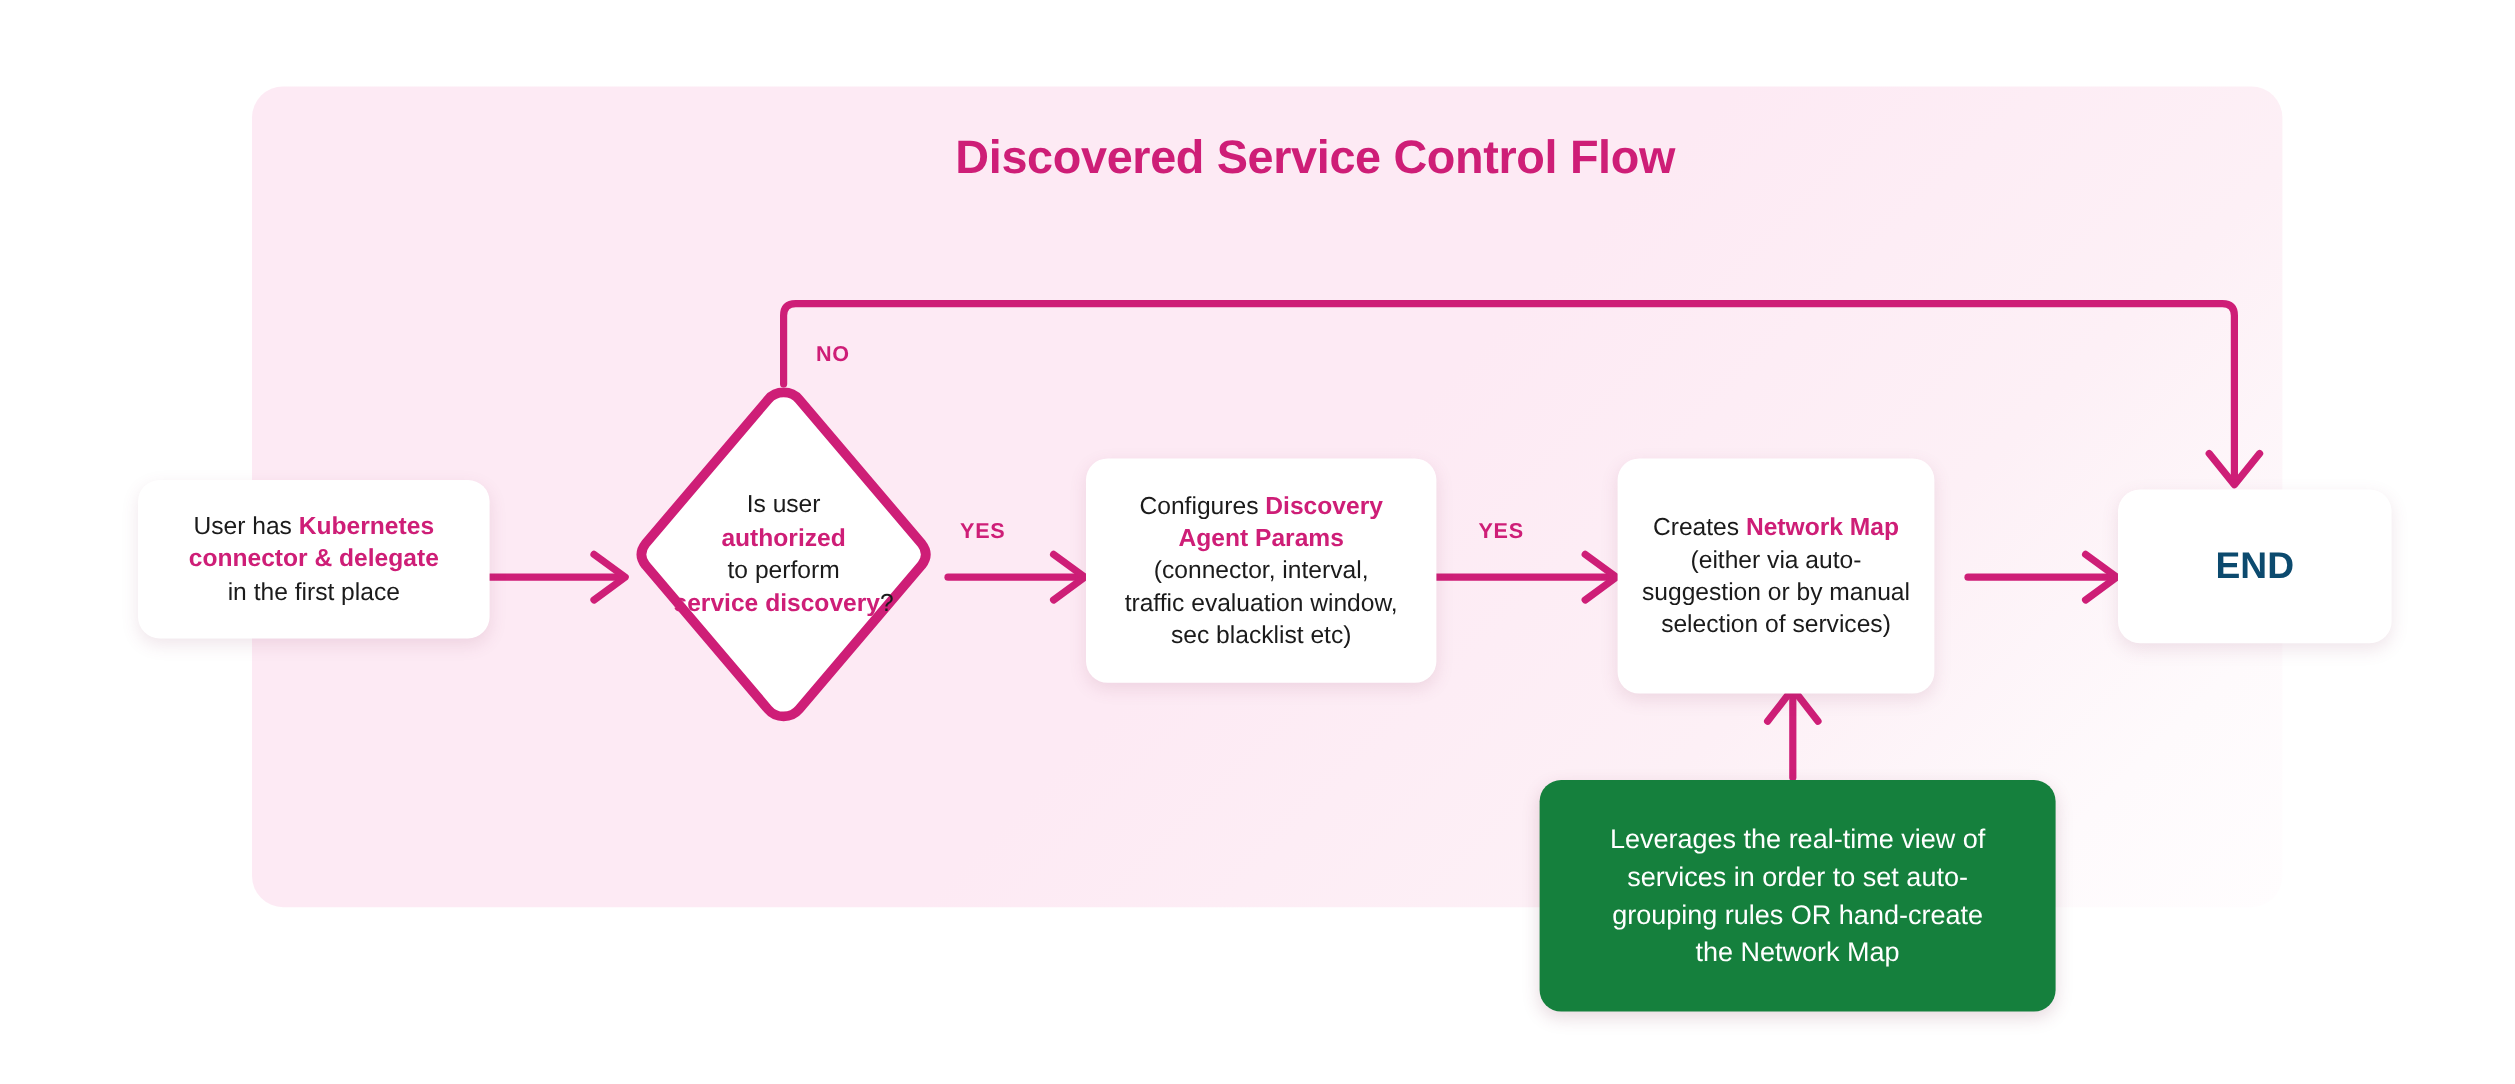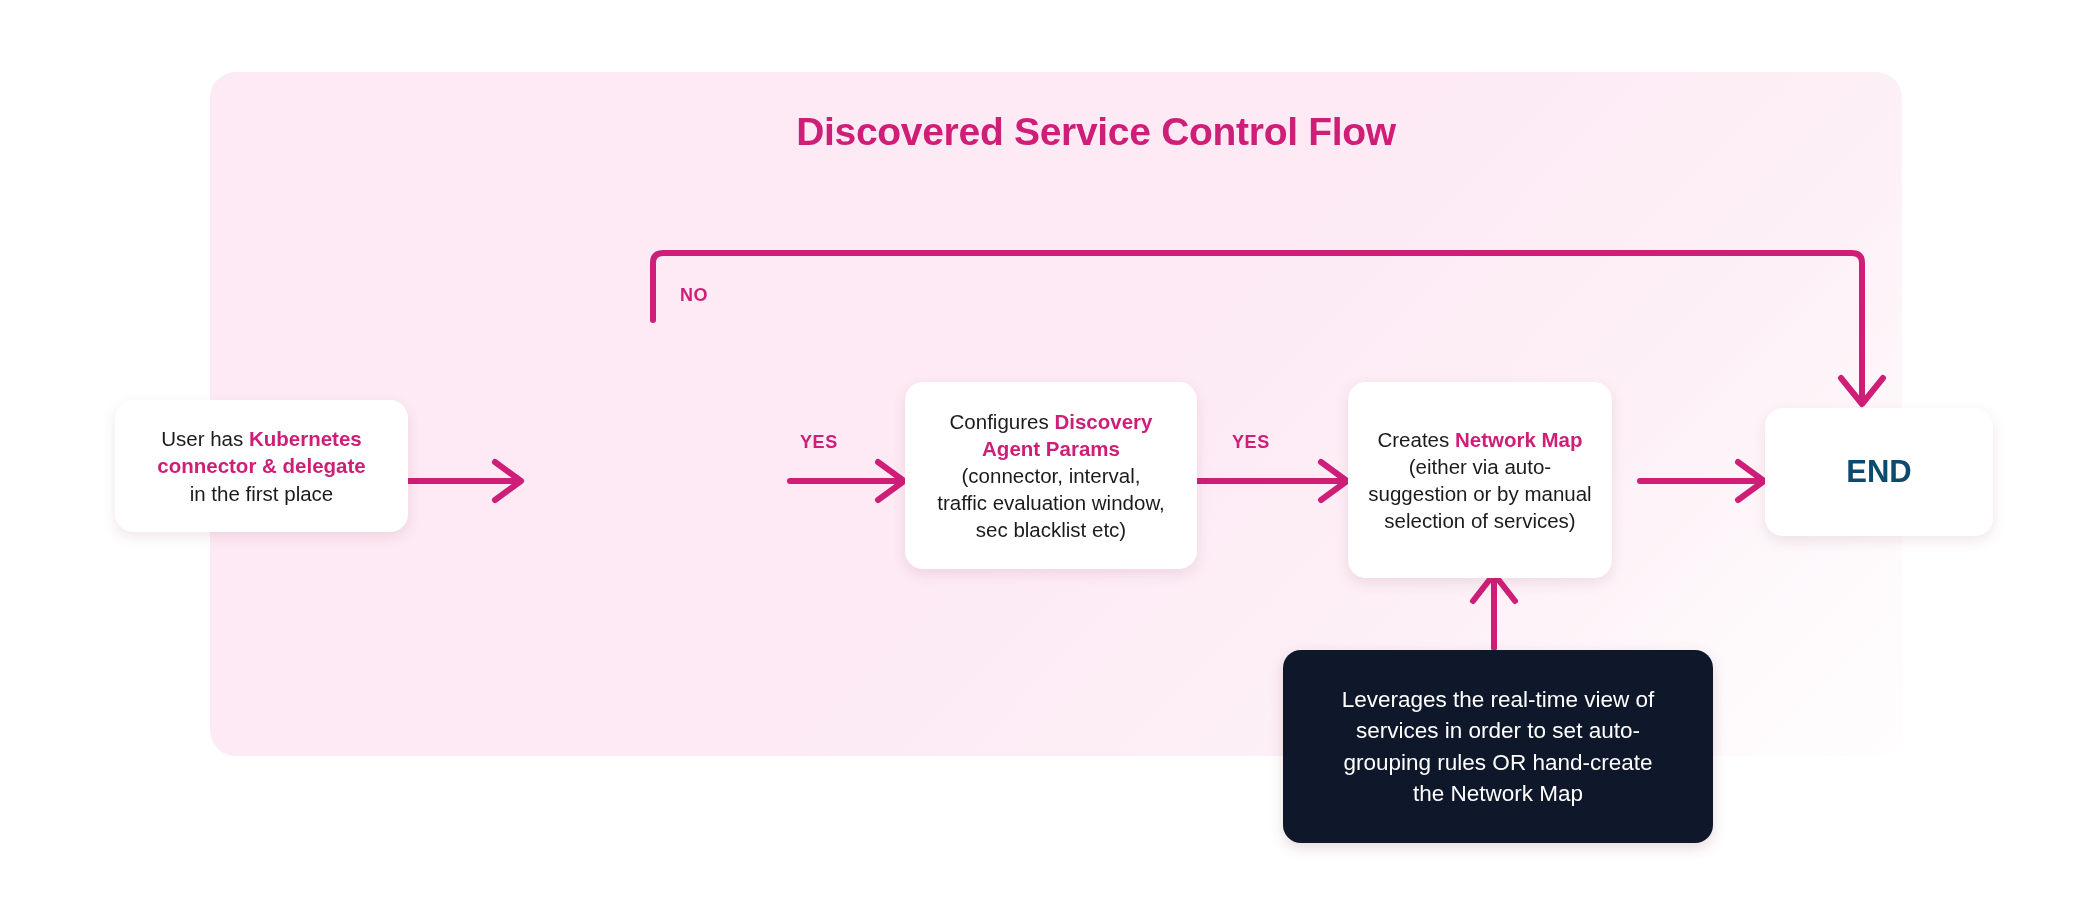--- a/index.html
+++ b/index.html
@@ -195,6 +195,14 @@
     </div>
   </div>
 
+  <div id="node-decision">
+    <svg class="dia-shape" viewBox="0 0 256 288" xmlns="http://www.w3.org/2000/svg">
+      <path d="M 128 9 Q 136 9 141 15 L 243 135 Q 250 144 243 153 L 141 273 Q 136 279 128 279 Q 120 279 115 273 L 13 153 Q 6 144 13 135 L 115 15 Q 120 9 128 9 Z" fill="#ffffff" stroke="#CE1E77" stroke-width="8" stroke-linejoin="round"></path>
+    </svg>
+    <div class="dia-label">
+      <div>Is user<br><span class="em">authorized</span><br>to perform<br><span class="em">service discovery</span>?</div>
+    </div>
+  </div>
 
   <div class="node" id="node-params">
     <div class="txt">

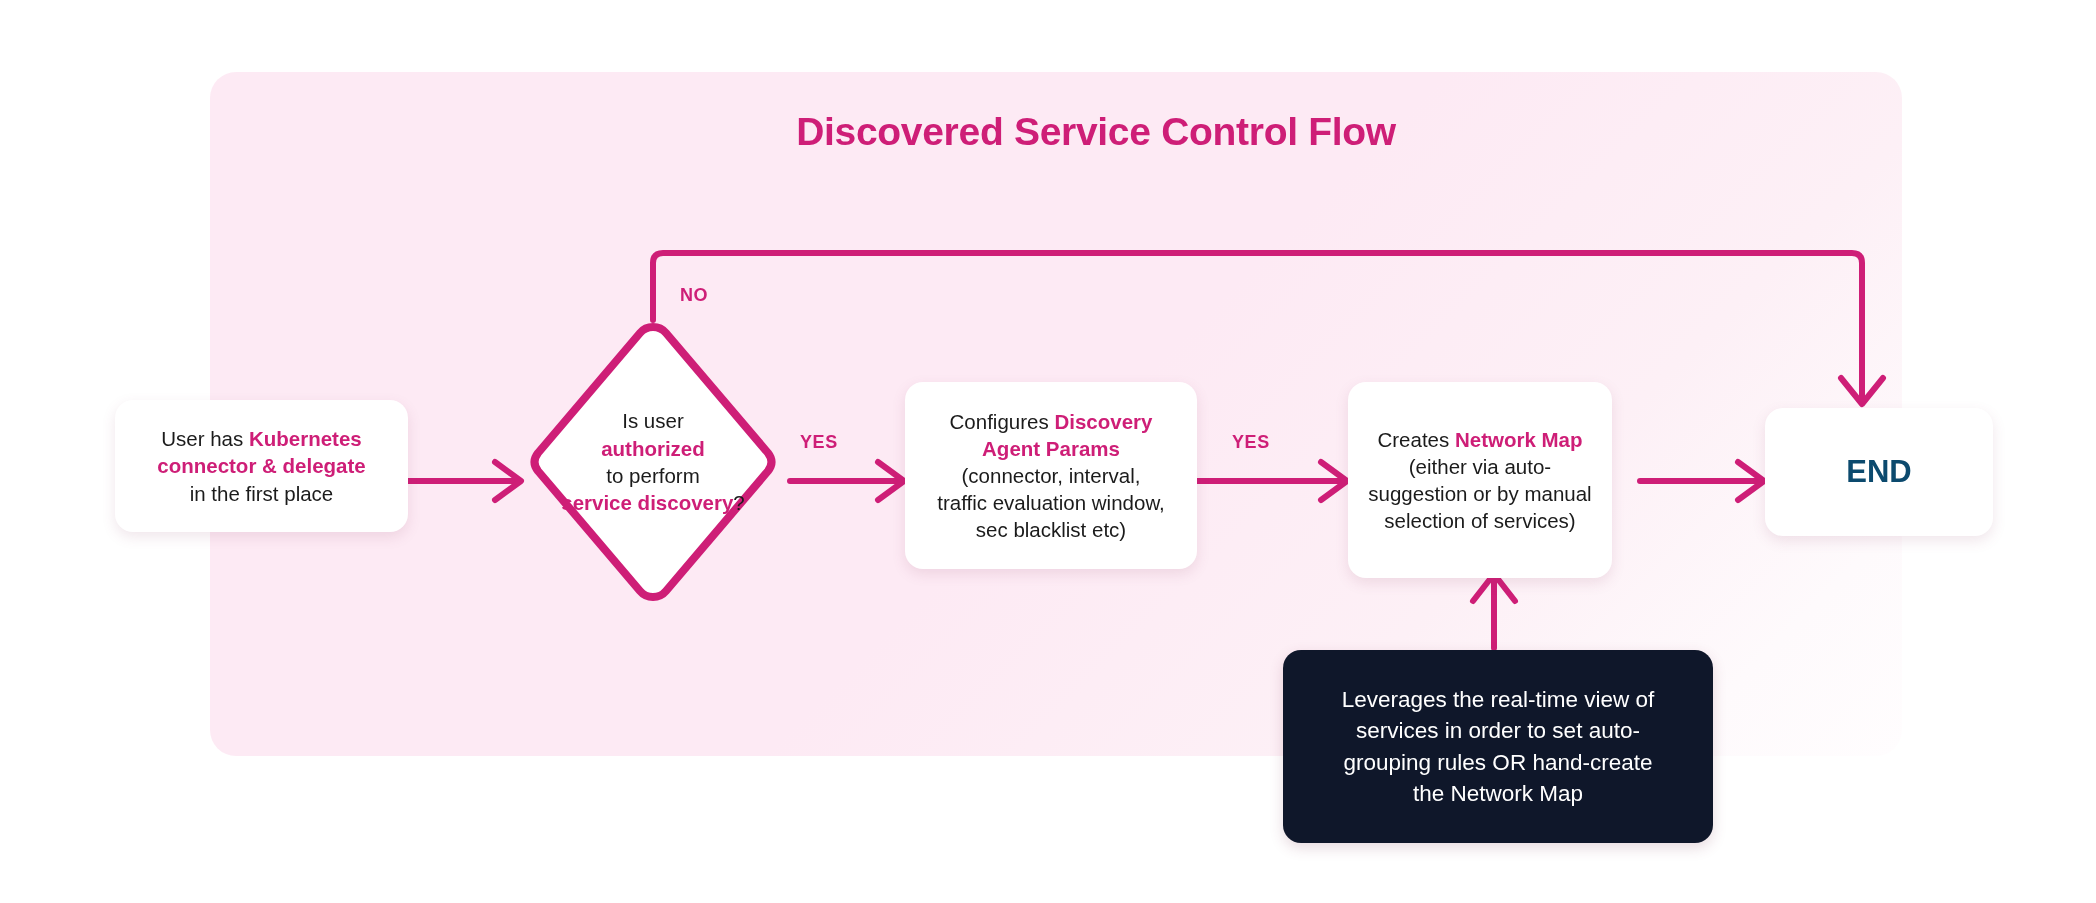--- a/index.html
+++ b/index.html
@@ -118,7 +118,7 @@
     top: 650px;
     width: 430px;
     height: 193px;
-    background: #0f172a;
+    background: #15803d;
     border-radius: 18px;
     box-shadow: 0 5px 14px rgba(120, 50, 80, 0.18);
     display: flex;

